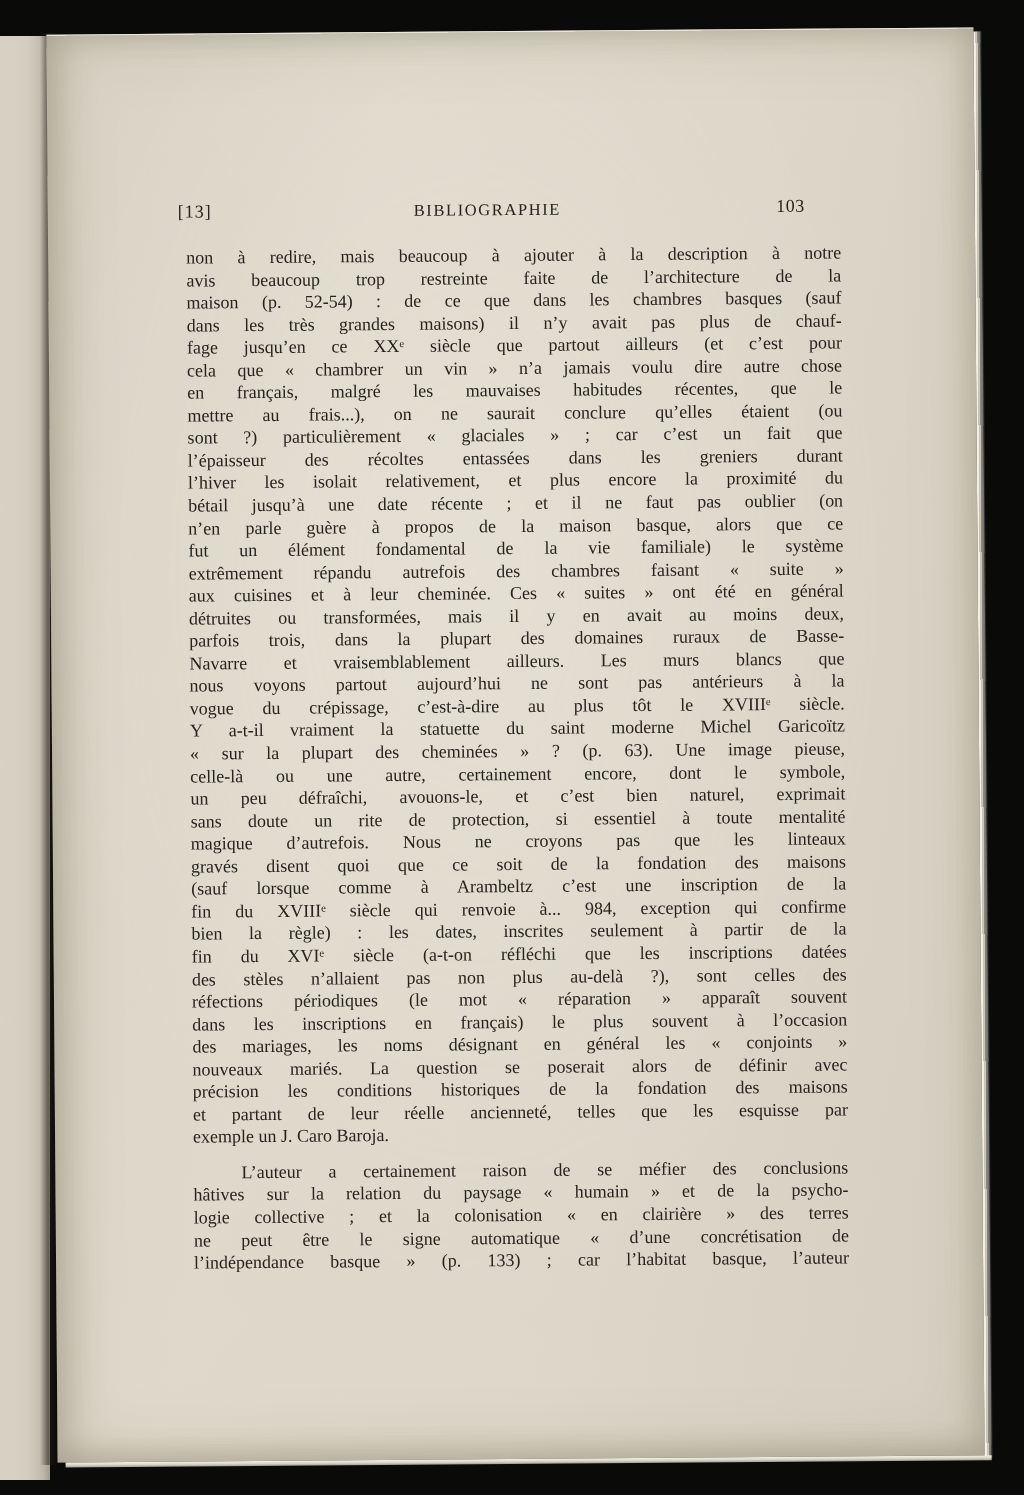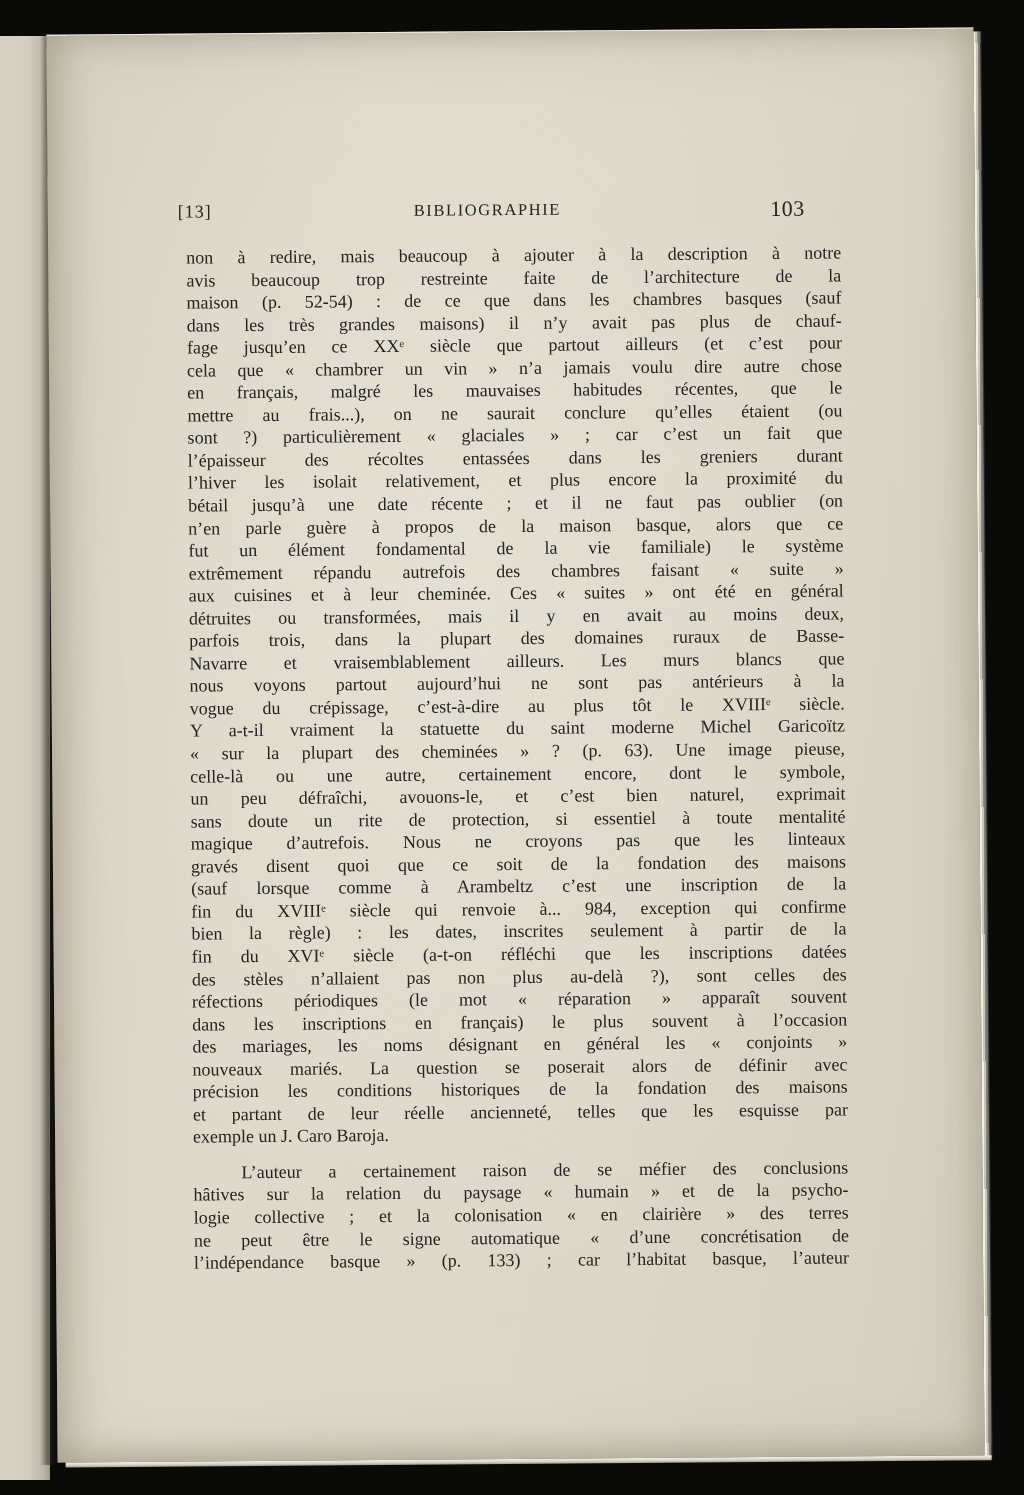--- a/index.html
+++ b/index.html
@@ -55,7 +55,7 @@
   .header { position: absolute; top: 166px; left: 138px; width: 655px; height: 26px; color: #26241f; }
   .h-left   { position: absolute; left: -8px; top: 1px; font-size: 18px; letter-spacing: 1px; }
   .h-center { position: absolute; left: calc(50% - 26px); transform: translateX(-50%); top: 2px; font-size: 16.5px; letter-spacing: 1.6px; }
-  .h-right  { position: absolute; right: 36px; top: 0; font-size: 22px; letter-spacing: 0.5px; text-align: center; }
+  .h-right  { position: absolute; right: 36px; top: 0; font-size: 18px; letter-spacing: 0.5px; text-align: center; }
 
   
   .text-column {

